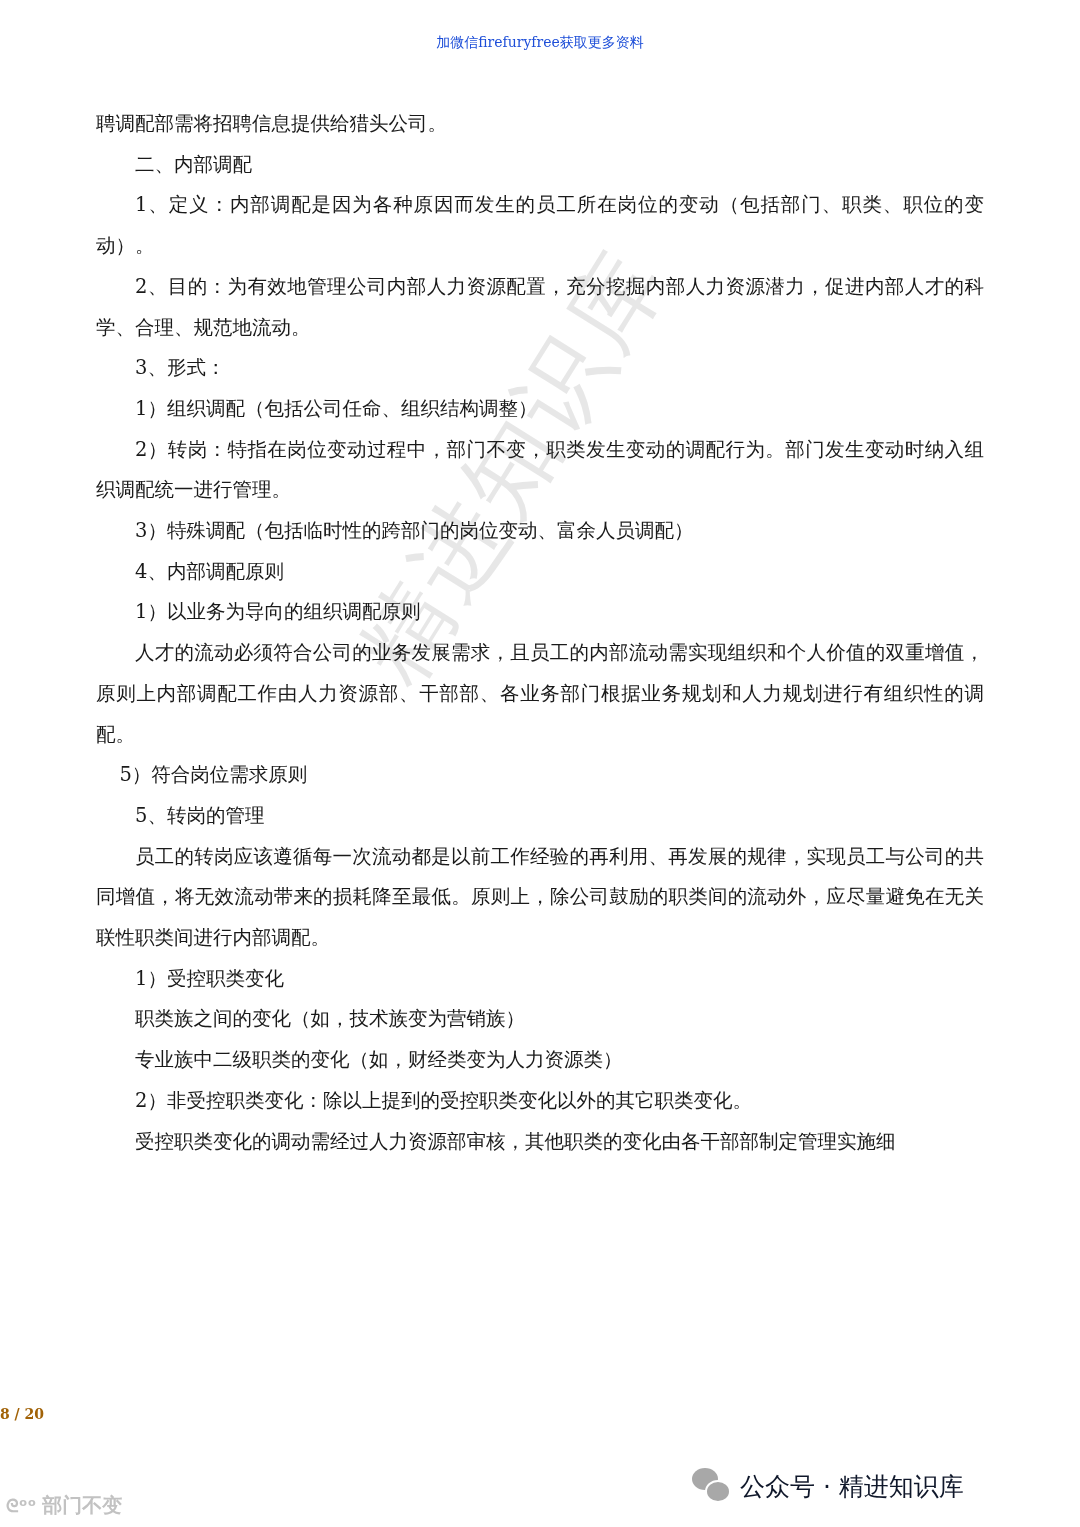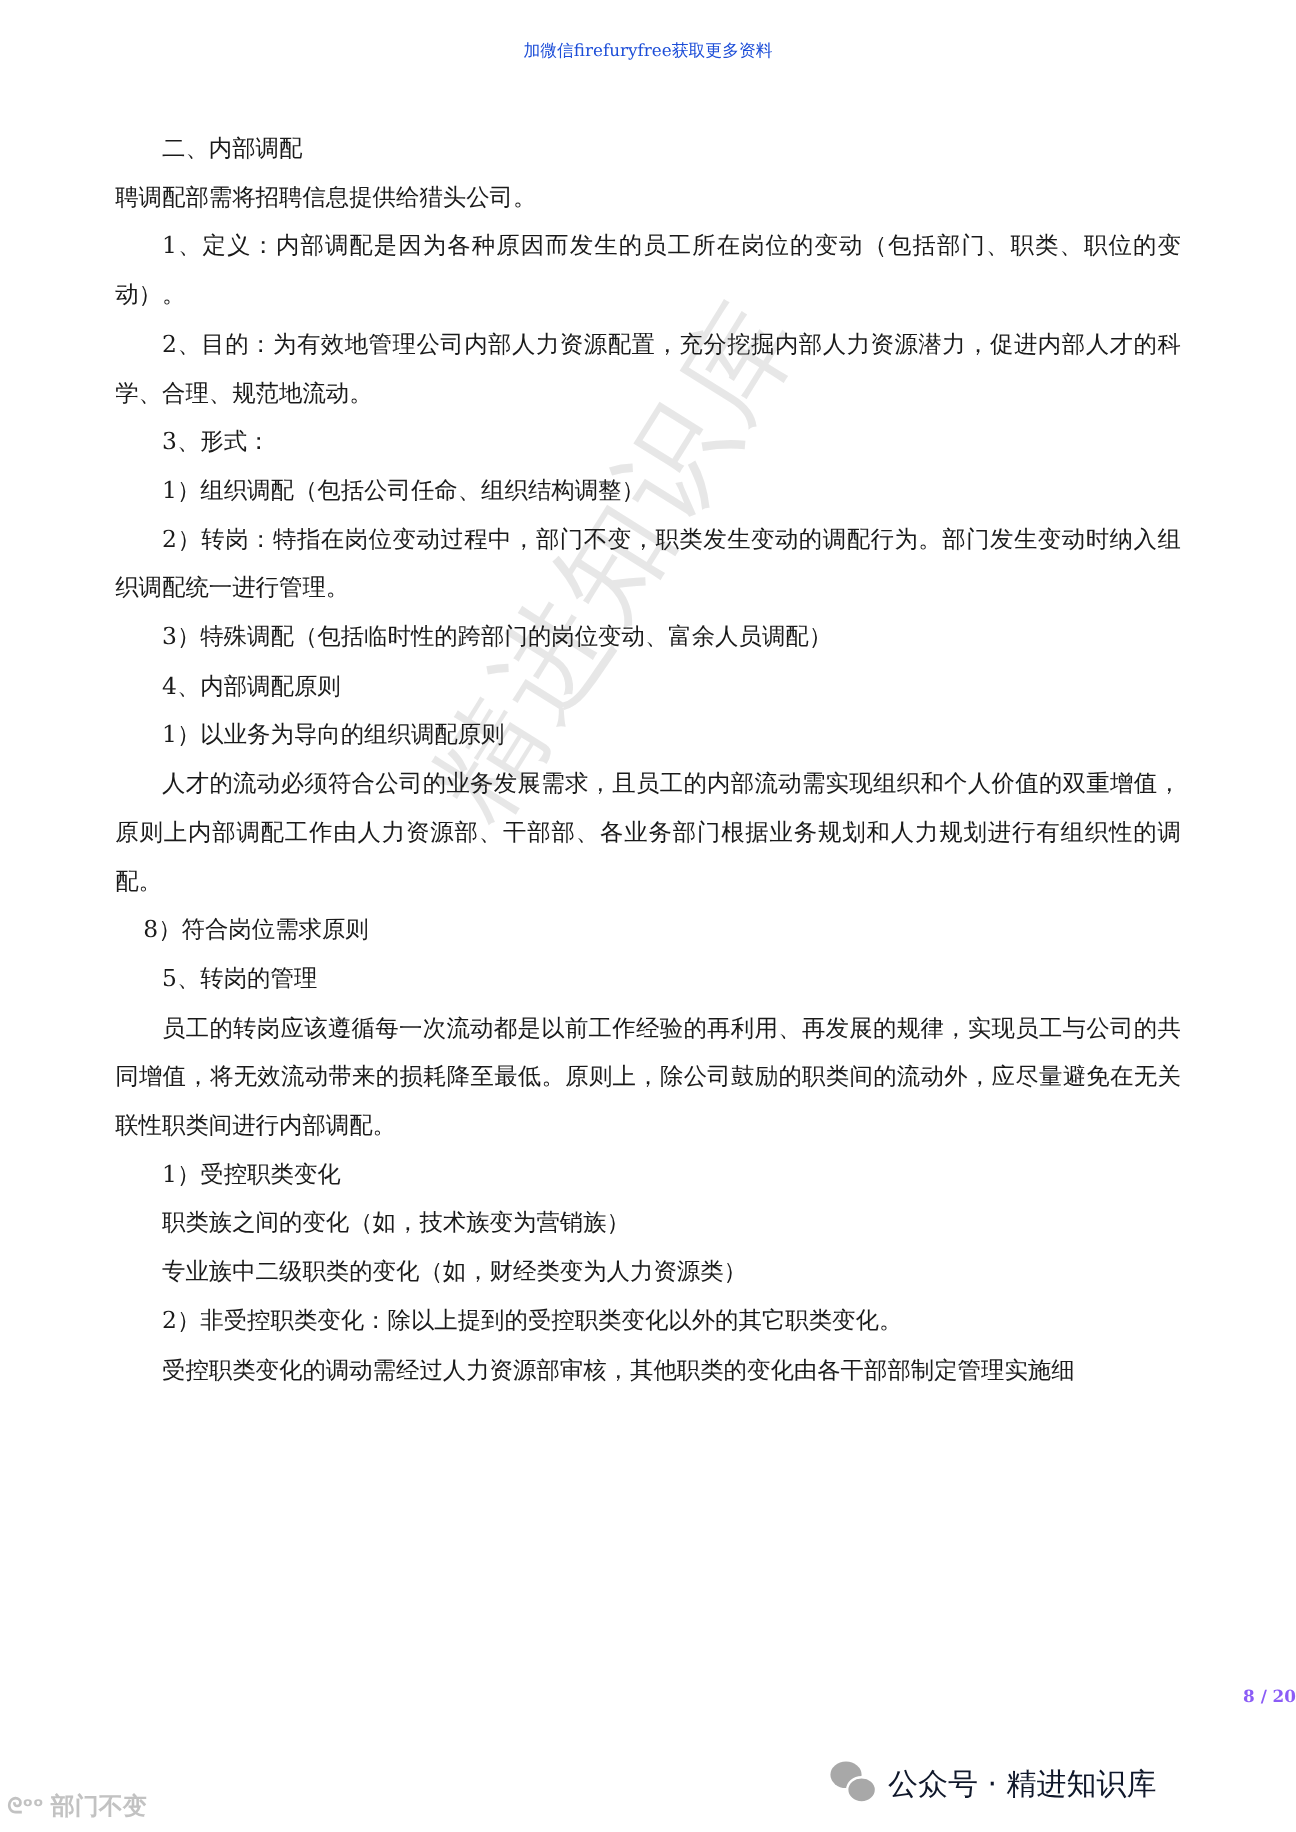--- a/index.html
+++ b/index.html
@@ -48,8 +48,8 @@
 <div class="watermark">精进知识库</div>
 
 <div class="content">
+  <p class="p">聘调配部需将招聘信息提供给猎头公司。</p>
   <p class="p indent">二、内部调配</p>
-  <p class="p">聘调配部需将招聘信息提供给猎头公司。</p>
   <p class="p indent">1、定义：内部调配是因为各种原因而发生的员工所在岗位的变动（包括部门、职类、职位的变动）。</p>
   <p class="p indent">2、目的：为有效地管理公司内部人力资源配置，充分挖掘内部人力资源潜力，促进内部人才的科学、合理、规范地流动。</p>
   <p class="p indent">3、形式：</p>

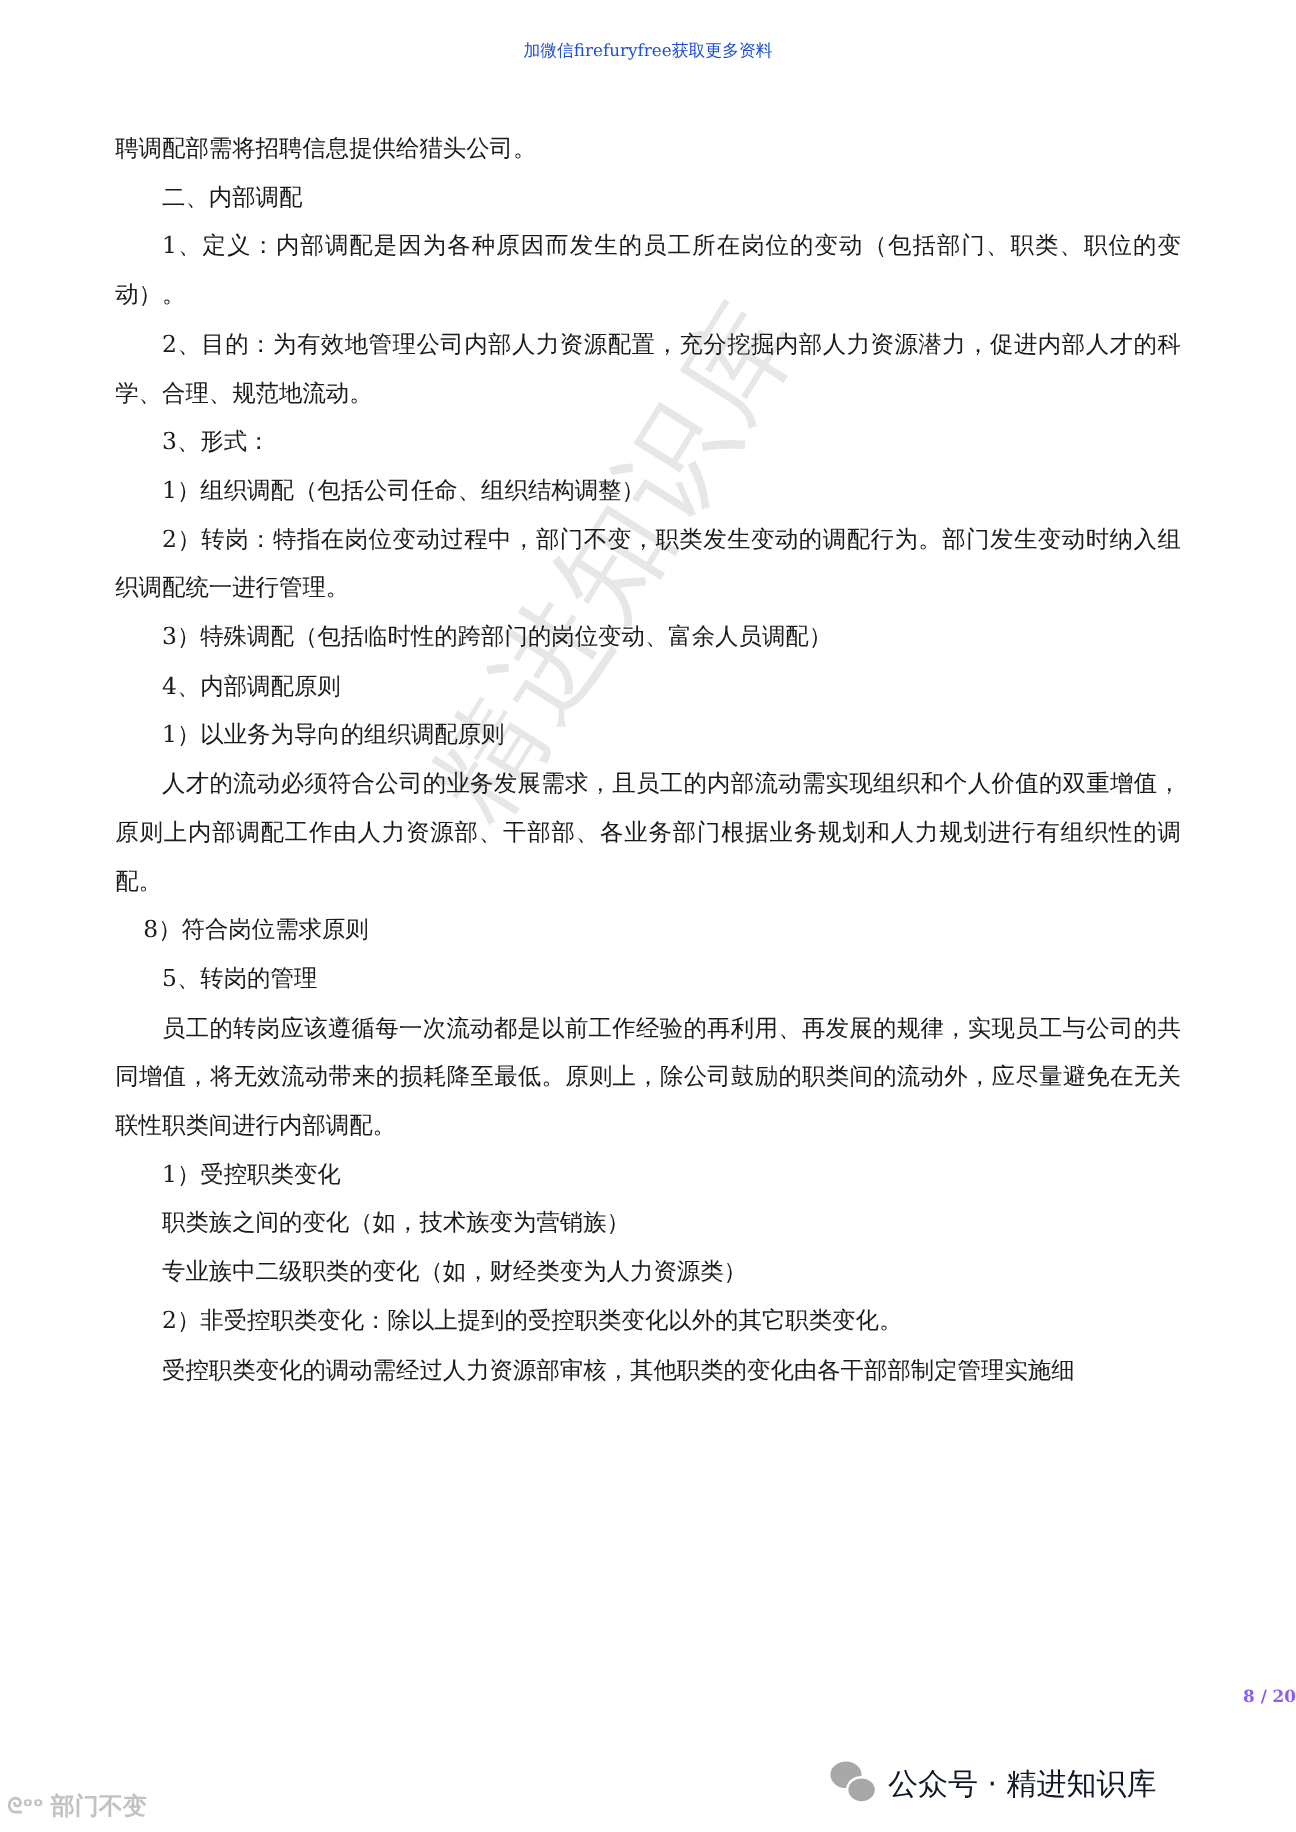--- a/index.html
+++ b/index.html
@@ -59,7 +59,7 @@
   <p class="p indent">4、内部调配原则</p>
   <p class="p indent">1）以业务为导向的组织调配原则</p>
   <p class="p indent">人才的流动必须符合公司的业务发展需求，且员工的内部流动需实现组织和个人价值的双重增值，原则上内部调配工作由人力资源部、干部部、各业务部门根据业务规划和人力规划进行有组织性的调配。</p>
-  <p class="p indent-sm">8）符合岗位需求原则</p>
+  <p class="p indent-sm">5）符合岗位需求原则</p>
   <p class="p indent">5、转岗的管理</p>
   <p class="p indent">员工的转岗应该遵循每一次流动都是以前工作经验的再利用、再发展的规律，实现员工与公司的共同增值，将无效流动带来的损耗降至最低。原则上，除公司鼓励的职类间的流动外，应尽量避免在无关联性职类间进行内部调配。</p>
   <p class="p indent">1）受控职类变化</p>

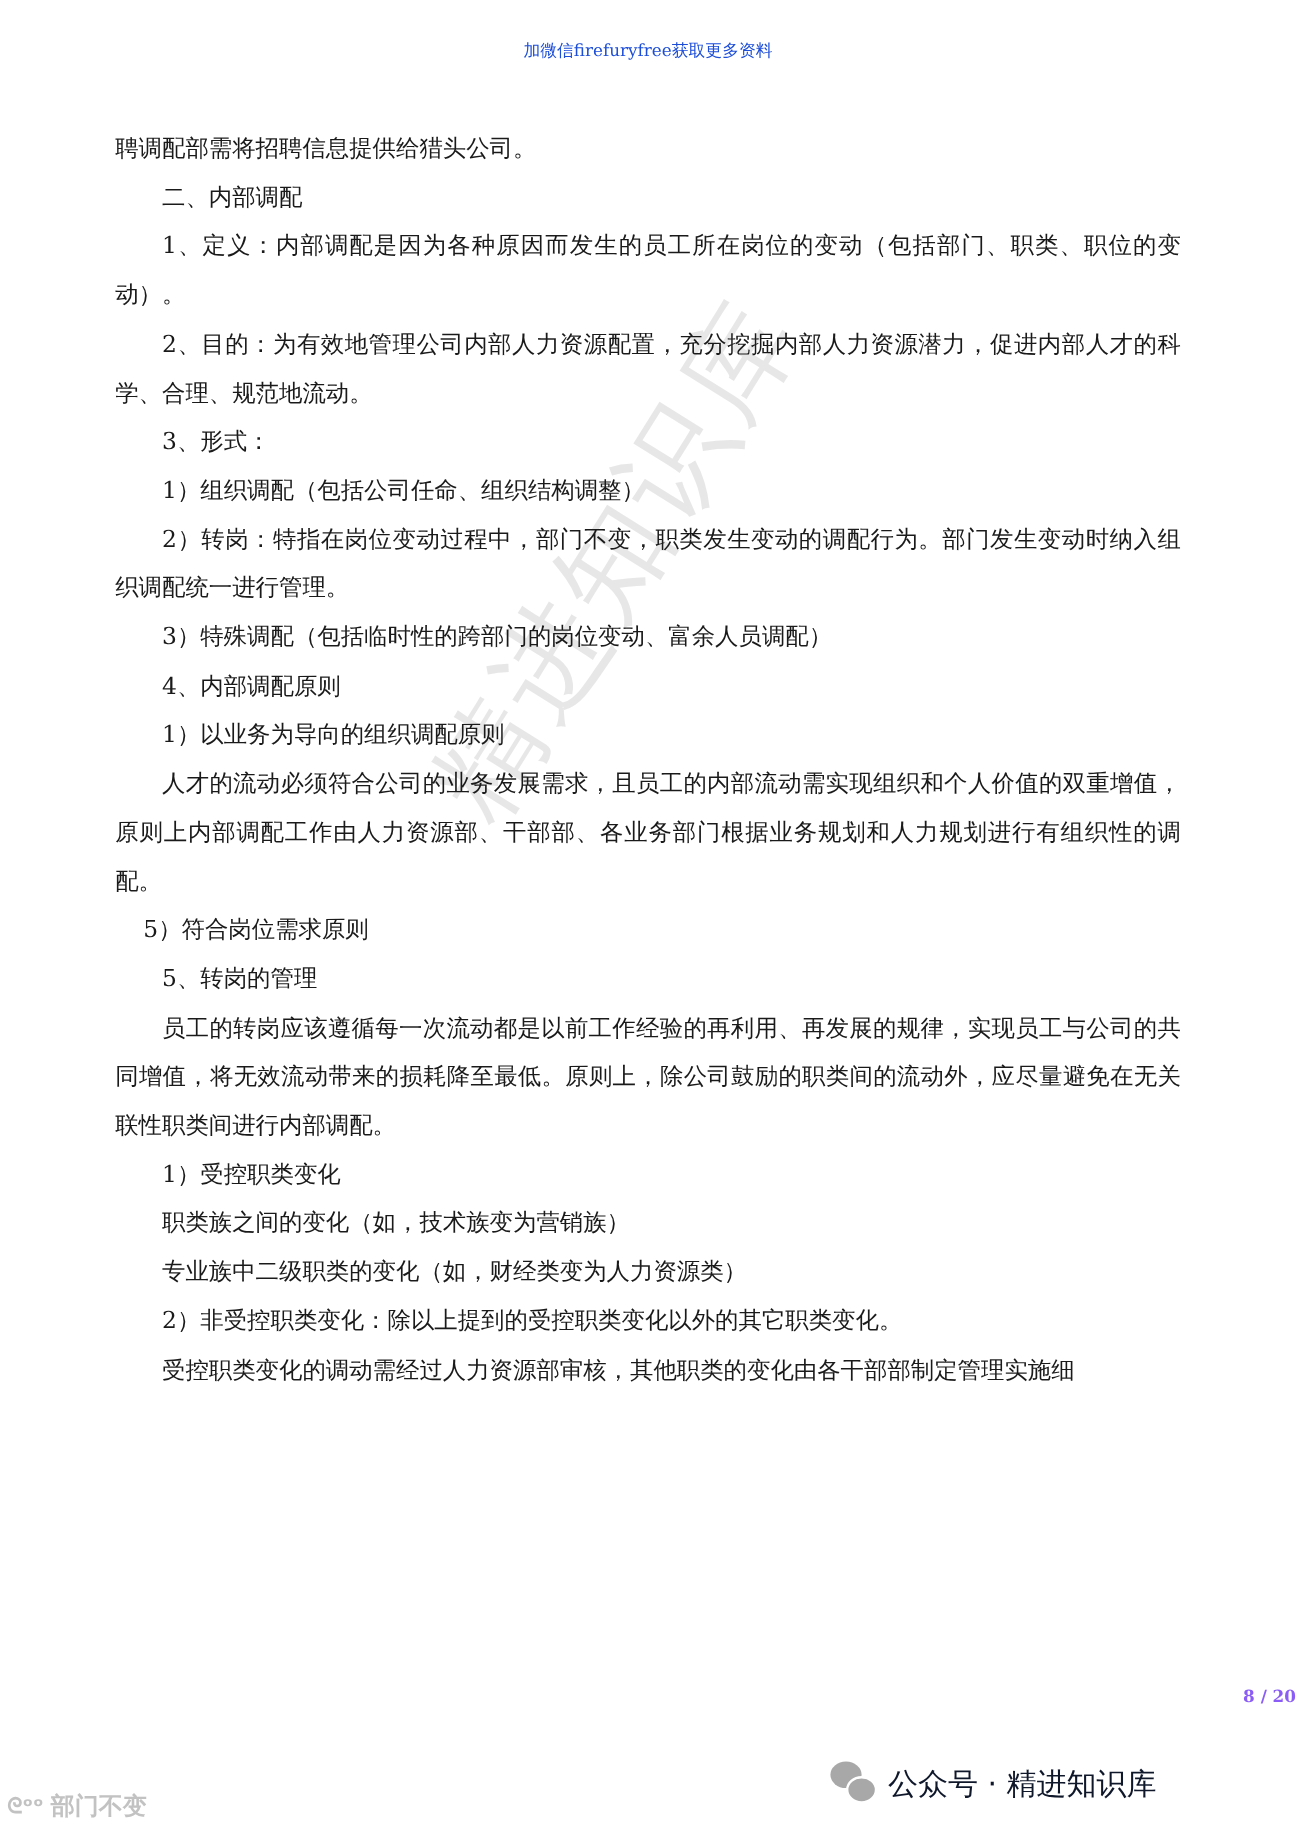--- a/index.html
+++ b/index.html
@@ -24,8 +24,8 @@
     font-family:"DejaVu Sans", sans-serif; pointer-events:none;
   }
   .pagenum {
-    position:absolute; top:1406px; left:0; width:1080px; text-align:right;
-    font-size:14px; font-weight:bold; color:#8b5cf6;
+    position:absolute; top:1406px; left:0; width:1080px; text-align:left;
+    font-size:14px; font-weight:bold; color:#a16207;
   }
   .footer-right {
     position:absolute; top:1466px; left:692px; display:flex; align-items:center;

